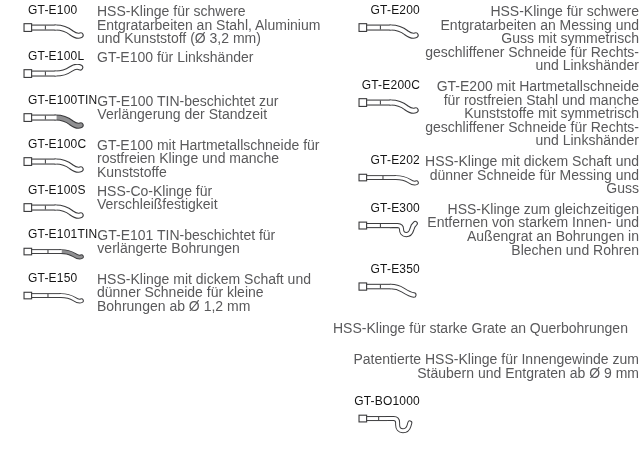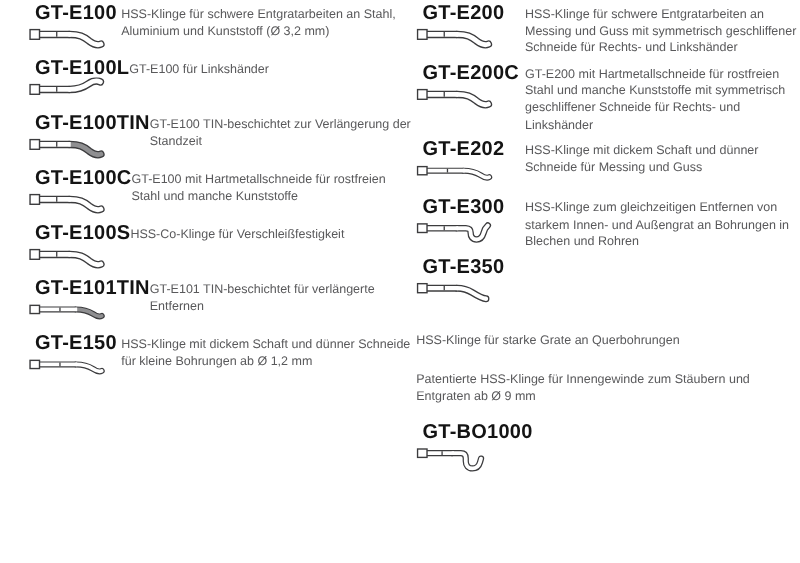--- a/index.html
+++ b/index.html
@@ -21,8 +21,8 @@
   .id-cell { flex: 0 0 74px; }
   .col-right .id-cell { flex: 0 0 87px; }
   .code {
-    font-weight: bold;
-    font-size: 16px;
+    font-weight: normal;
+    font-size: 12px;
     line-height: 13px;
     color: var(--code-color, #141414);
     padding-left: 5px;

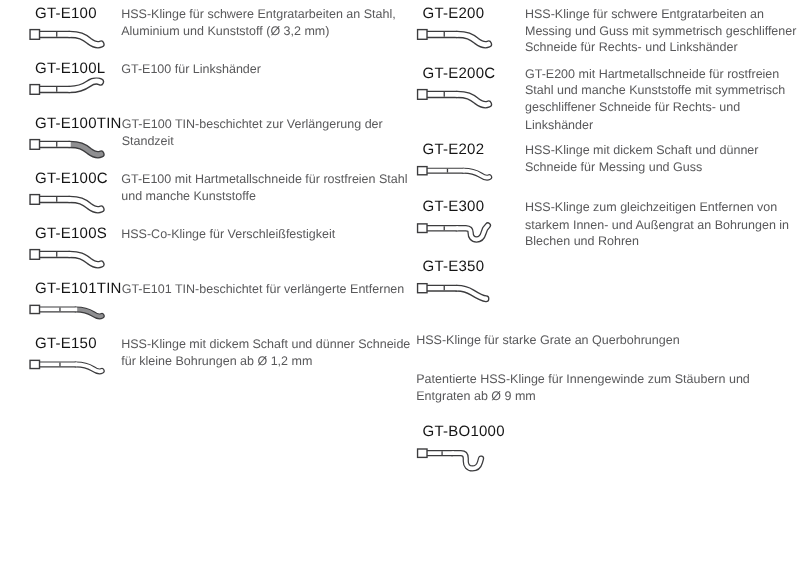--- a/index.html
+++ b/index.html
@@ -31,7 +31,7 @@
   }
   .blade { margin-top: 1px; line-height: 0; }
   .desc {
-    font-size: 10px;
+    font-size: 14px;
     line-height: 13.6px;
     color: var(--desc-color, #59595b);
     padding-top: 1px;

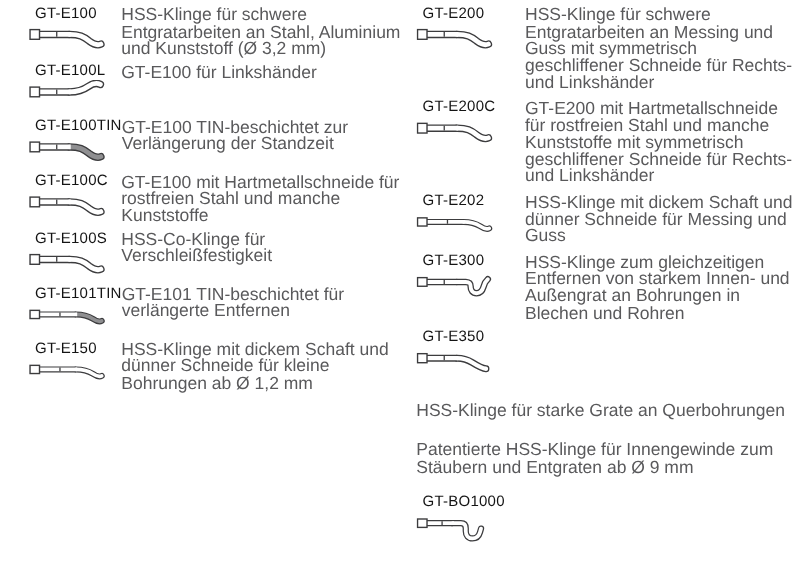--- a/index.html
+++ b/index.html
@@ -14,7 +14,7 @@
   .catalog { position: absolute; inset: 0; }
   .col { position: absolute; top: 4px; }
   .col-left  { left: 23px;  width: 306px; }
-  .col-right { left: 333px; width: 306px; }
+  .col-right { left: 333px; width: 306px; text-align: right; }
   .row { display: flex; align-items: flex-start; }
   .col-left  .row { margin-bottom: 4px; min-height: 37px; }
   .col-right .row { margin-bottom: 6px; min-height: 37px; }

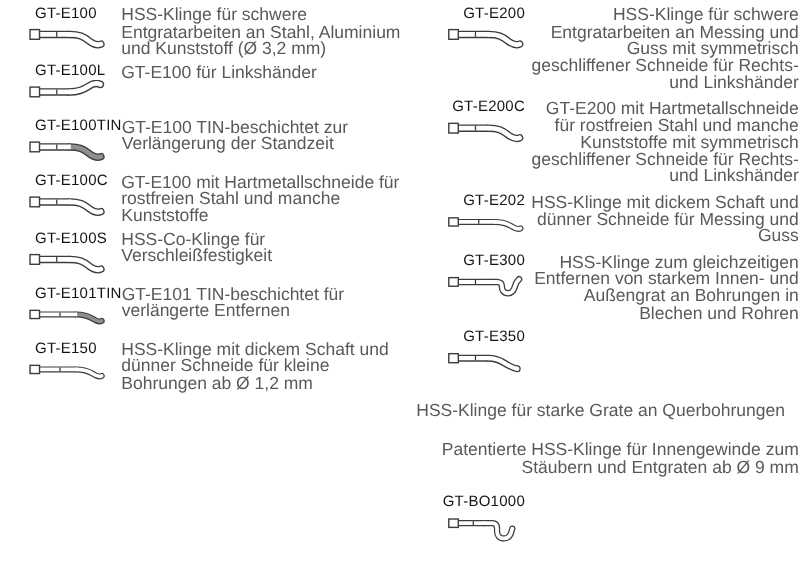--- a/index.html
+++ b/index.html
@@ -97,7 +97,7 @@
               <rect x="1.2" y="6.5" width="8.8" height="9.0" fill="#ffffff" stroke="#3c3c3e" stroke-width="1.3"></rect>
             </svg></div>
         </div>
-        <div class="desc">GT-E100 mit Hartmetallschneide für rostfreien Stahl und manche Kunststoffe</div>
+        <div class="desc">GT-E100 mit Hartmetallschneide für rostfreien Klinge und manche Kunststoffe</div>
       </div>
       <div class="row">
         <div class="id-cell">

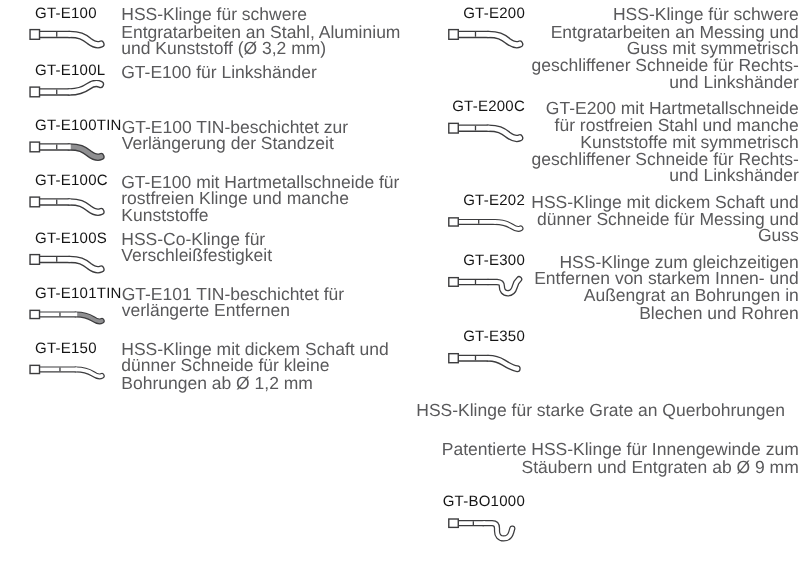--- a/index.html
+++ b/index.html
@@ -125,7 +125,7 @@
               <rect x="1.2" y="7.2" width="8.8" height="7.6" fill="#ffffff" stroke="#3c3c3e" stroke-width="1.3"></rect>
             </svg></div>
         </div>
-        <div class="desc">GT-E101 TIN-beschichtet für verlängerte Entfernen</div>
+        <div class="desc">GT-E101 TIN-beschichtet für verlängerte Bohrungen</div>
       </div>
       <div class="row">
         <div class="id-cell">

